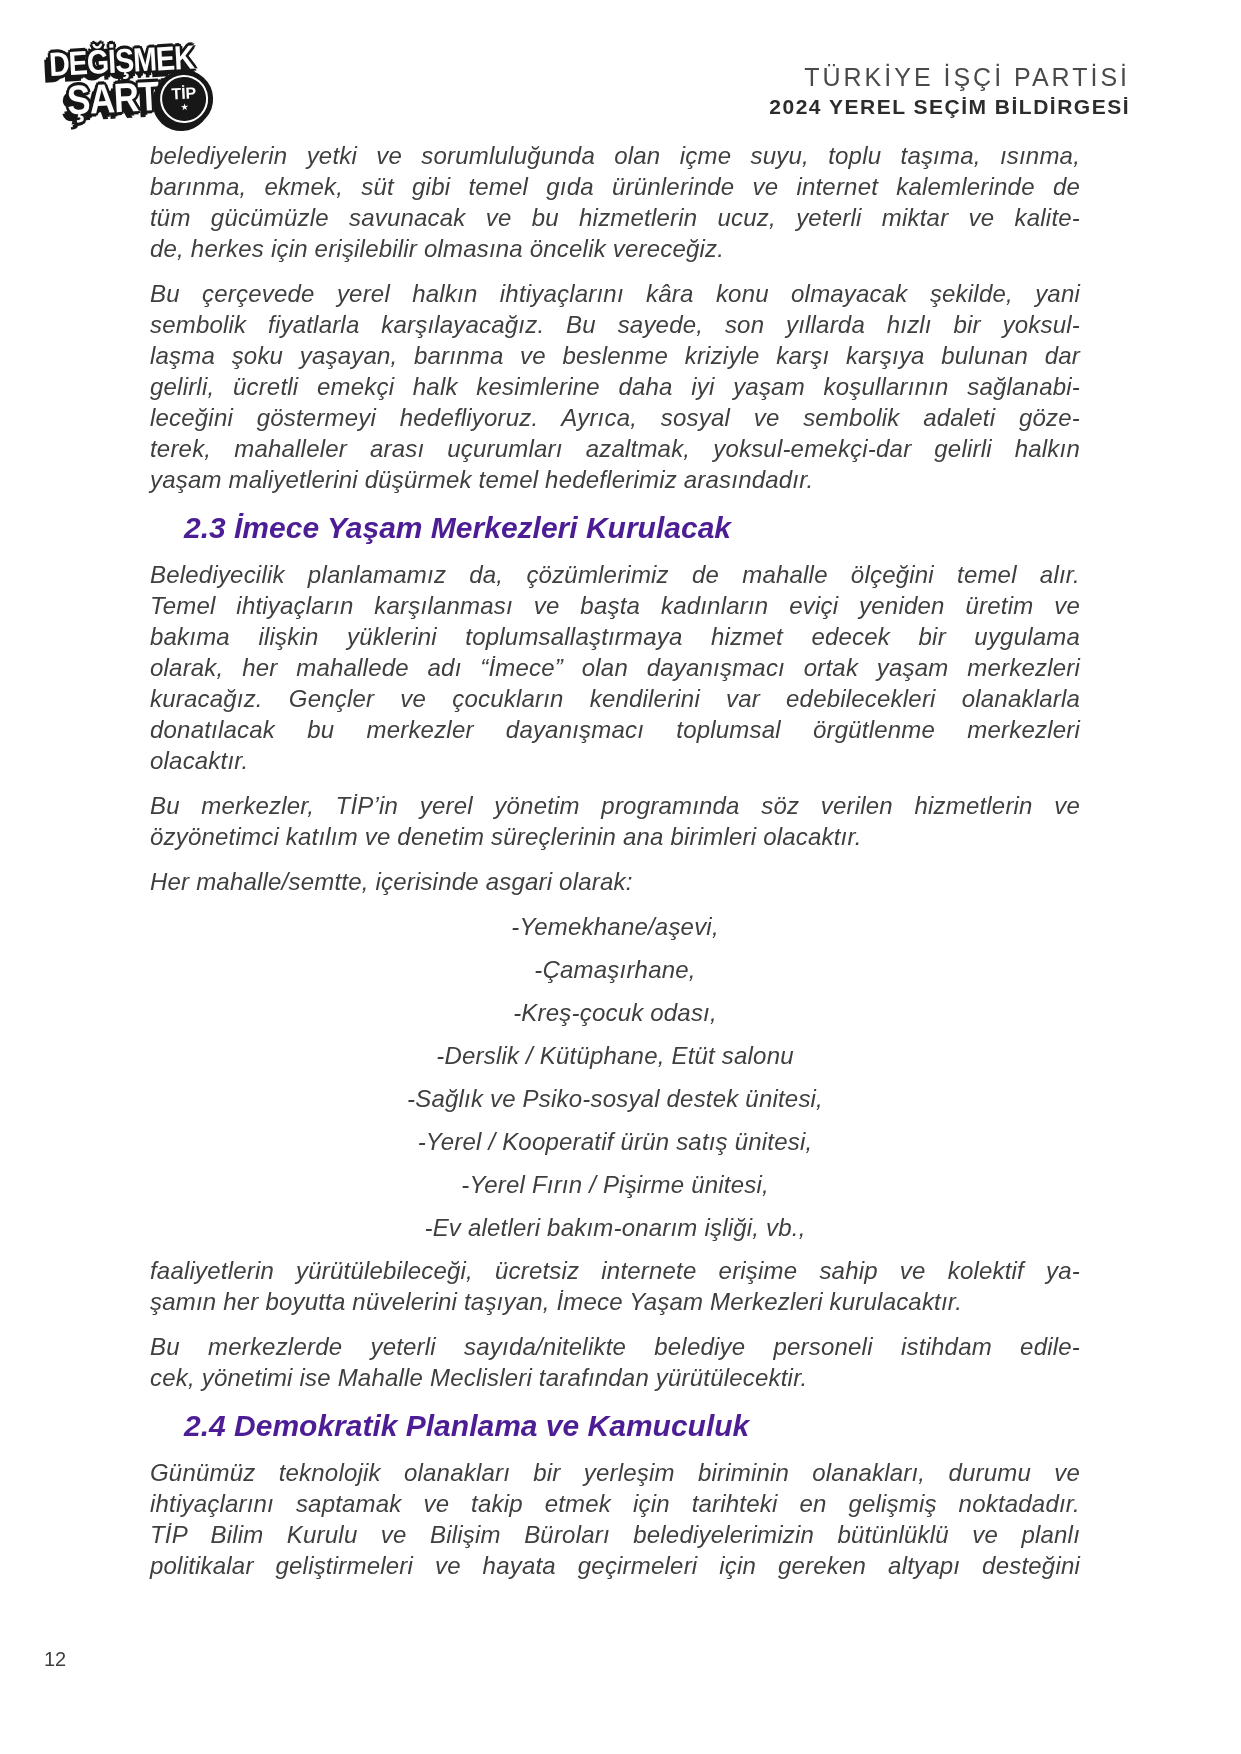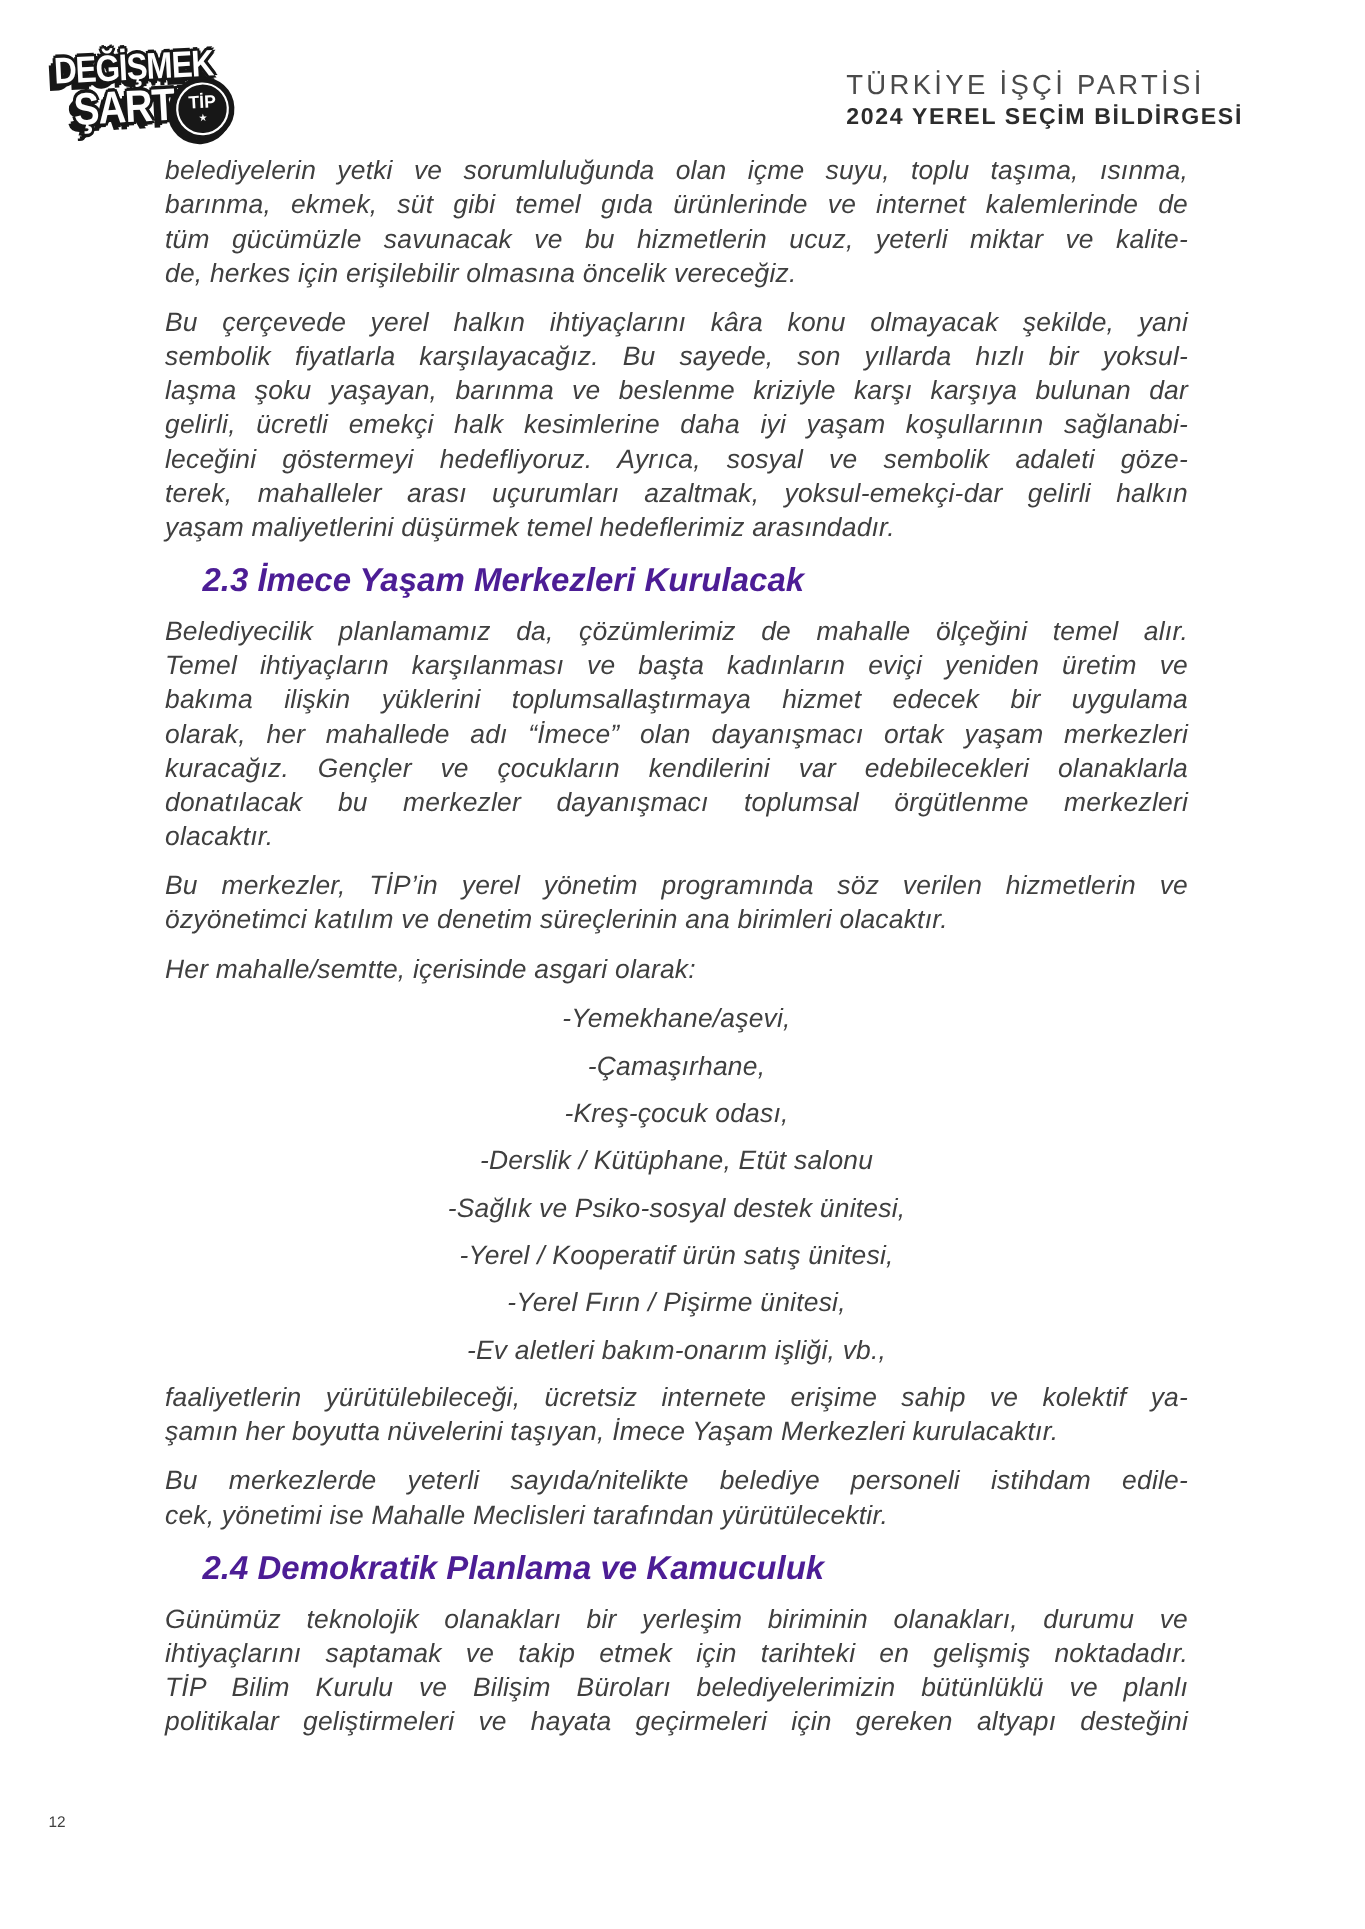--- a/index.html
+++ b/index.html
@@ -52,7 +52,7 @@
 
   .doc-title{
     position:absolute;top:62px;right:111px;
-    text-align:left;
+    text-align:right;
   }
   .doc-title .t1{
     font-size:25px;font-weight:400;color:#4a4a4a;

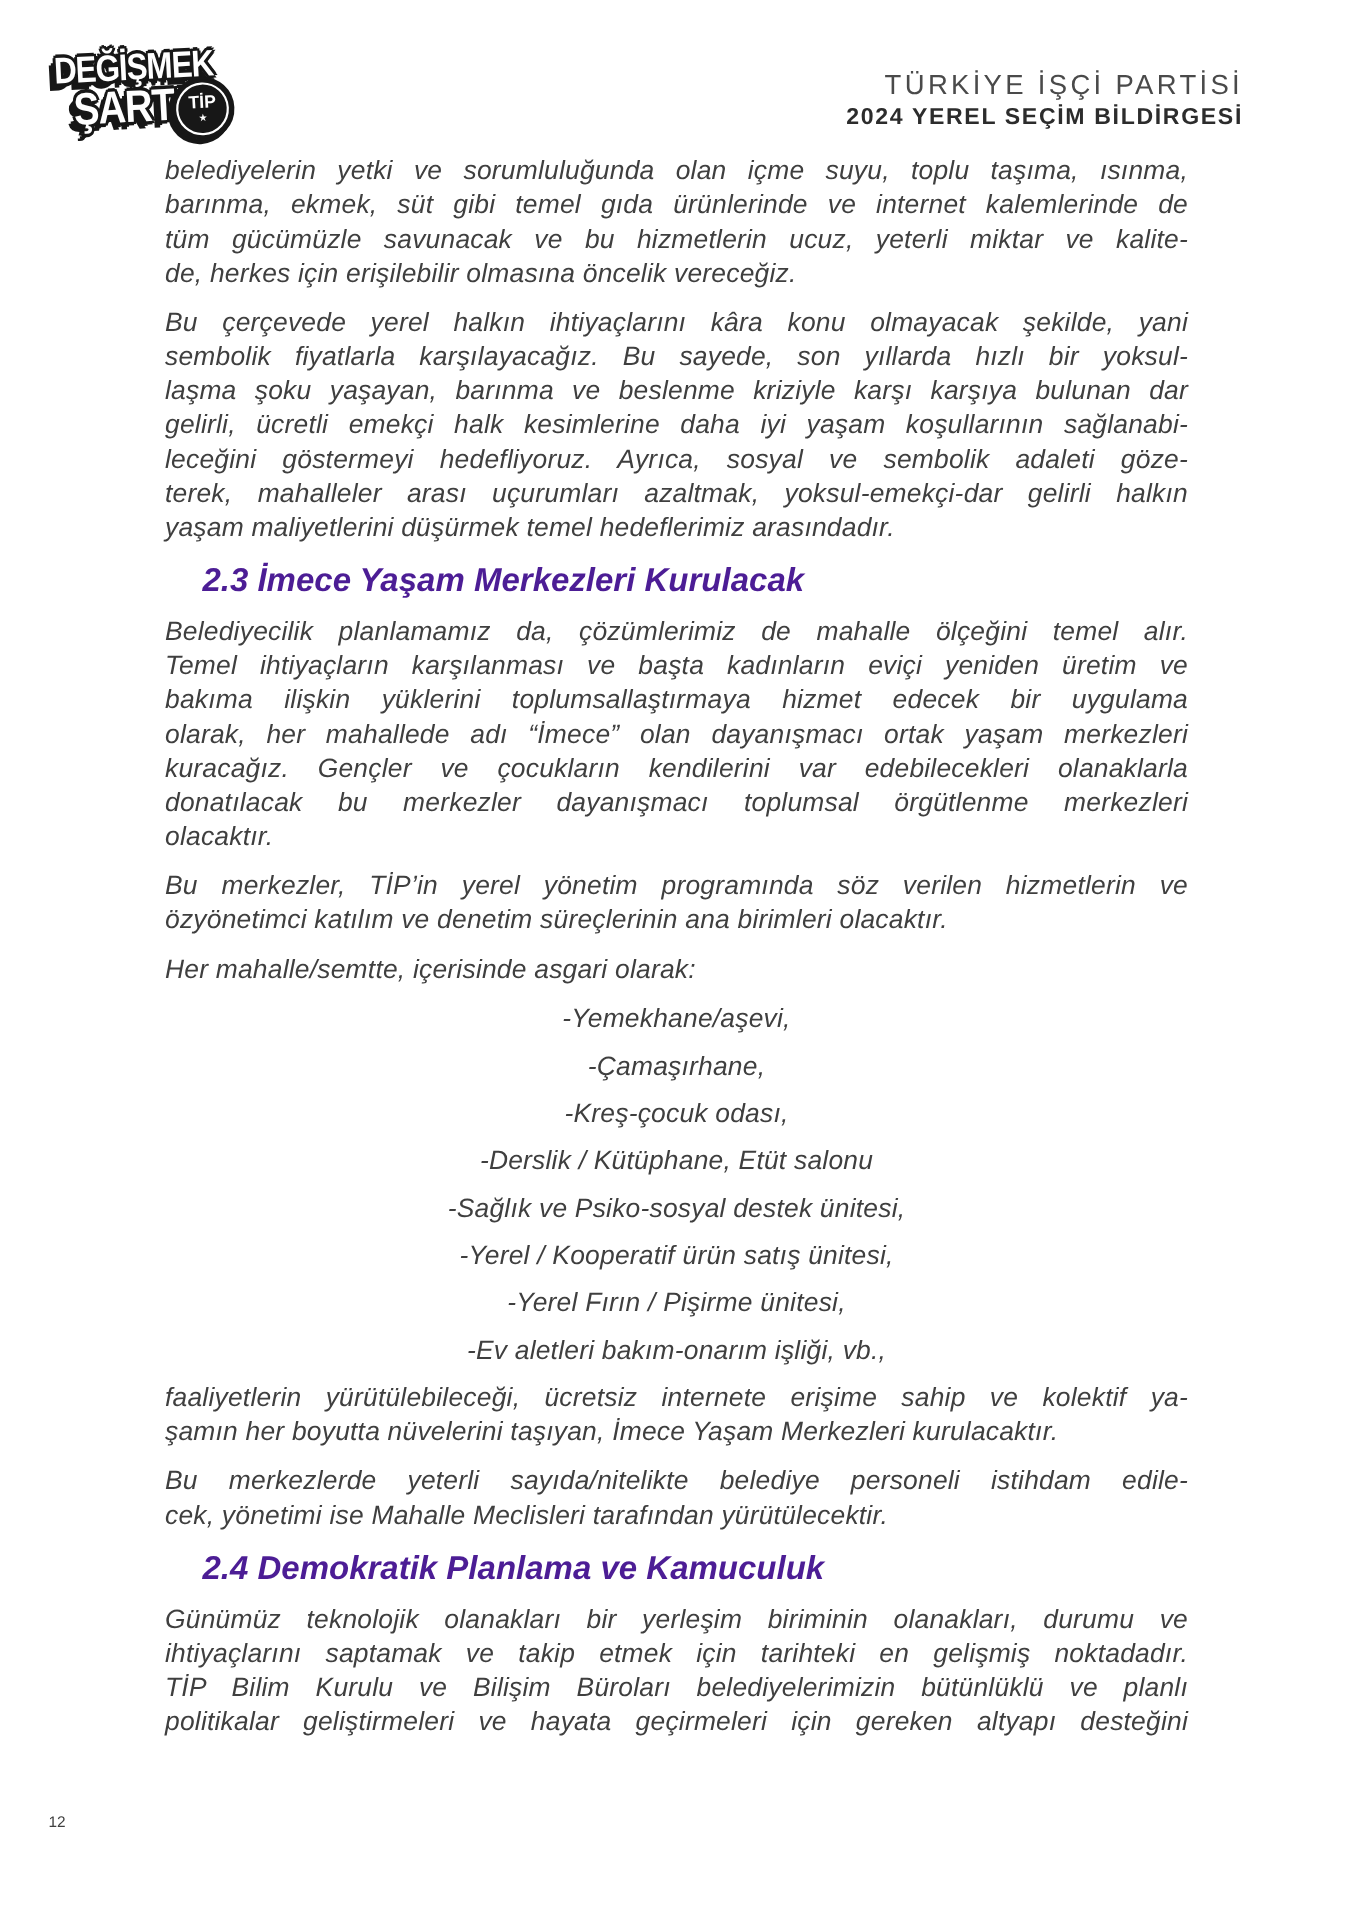--- a/index.html
+++ b/index.html
@@ -83,7 +83,7 @@
   
   .page-num{
     position:absolute;left:44px;top:1648px;
-    font-size:14px;color:#3f3f3f;
+    font-size:20px;color:#3f3f3f;
   }
 </style>
 </head>

